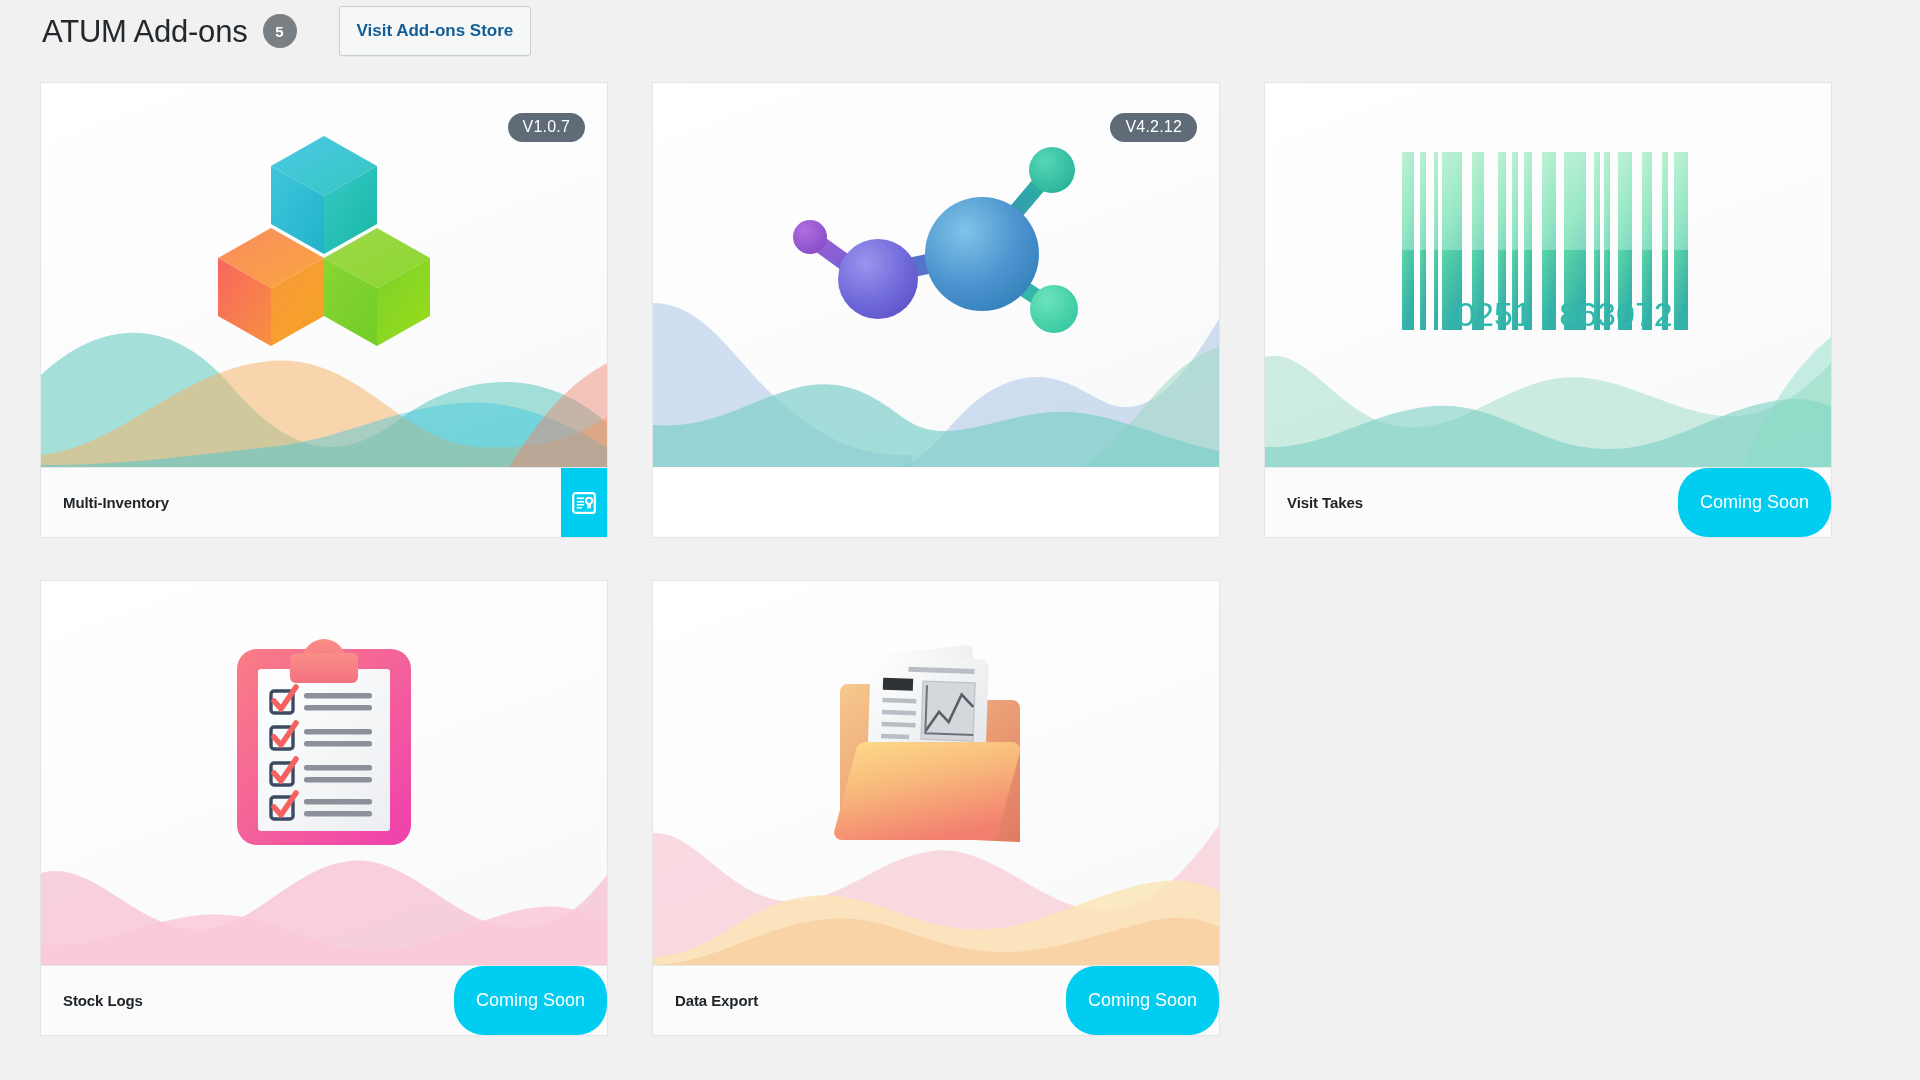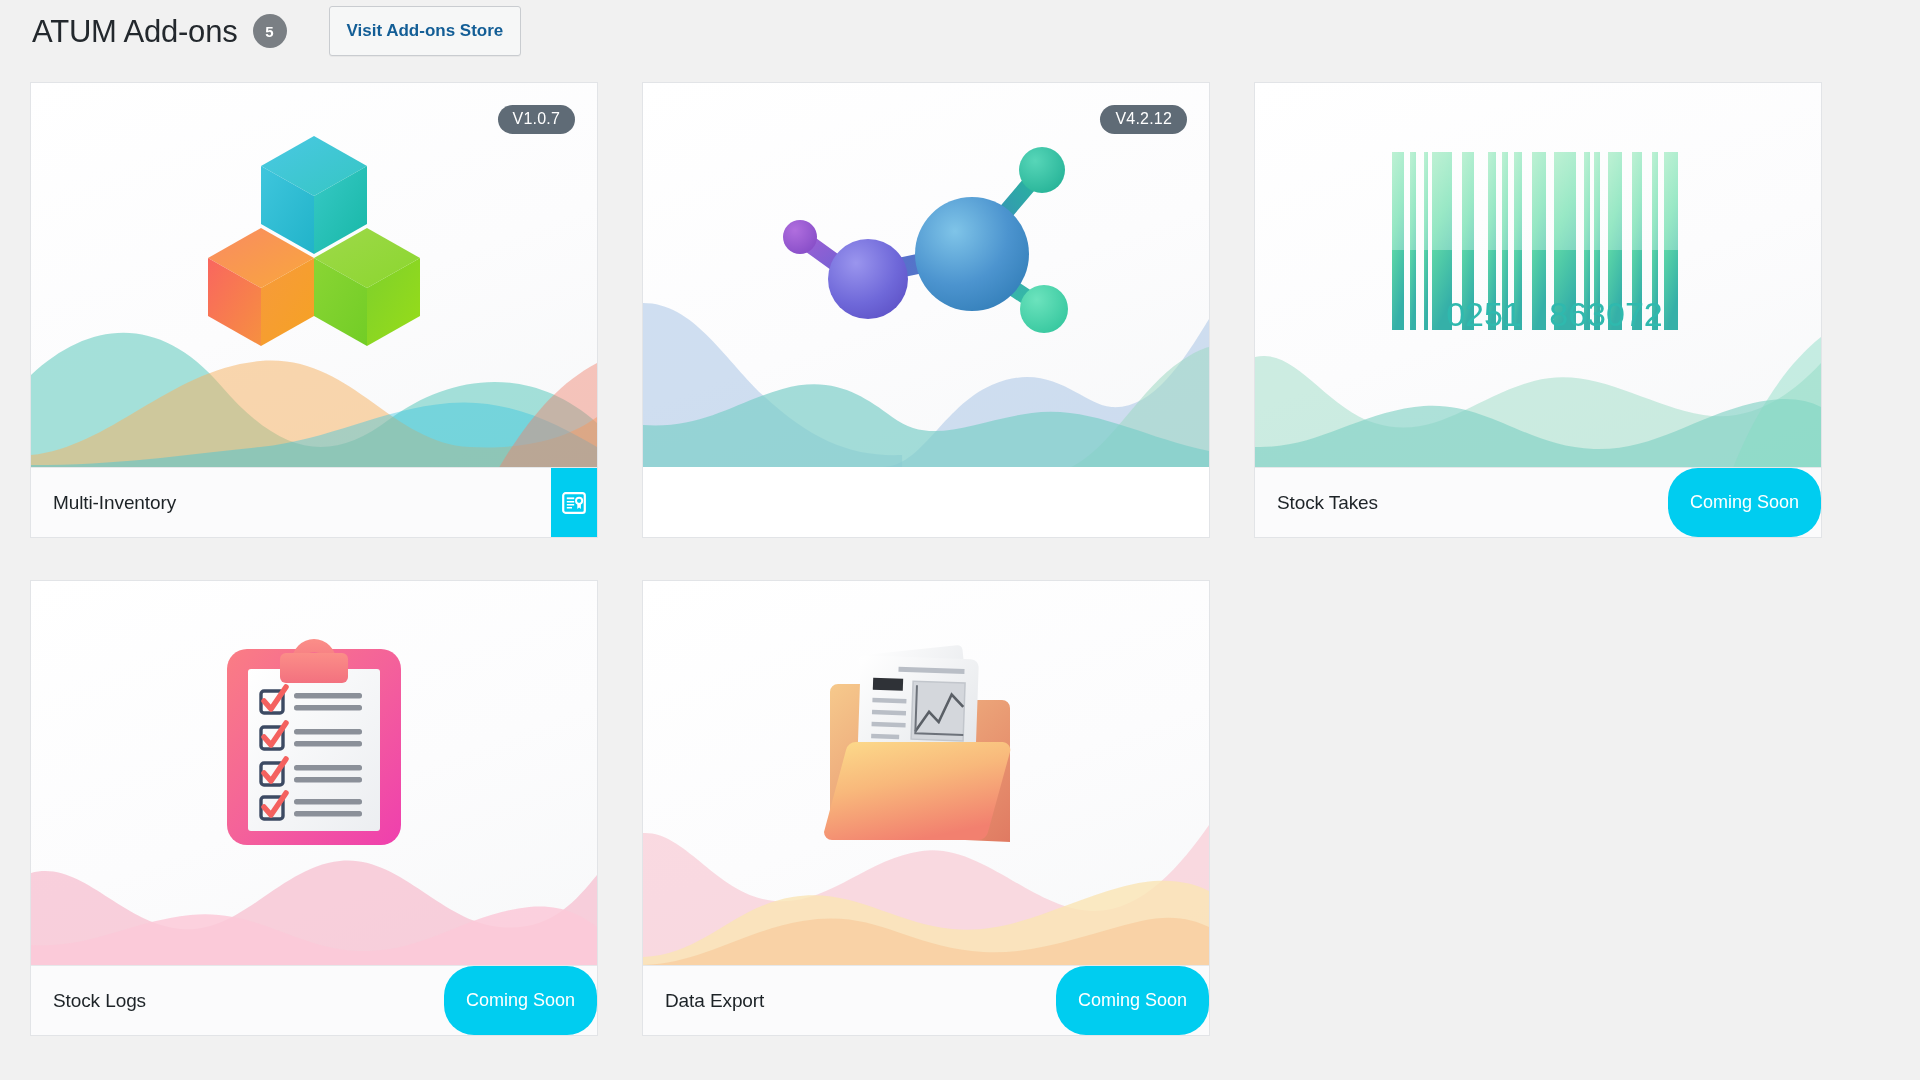--- a/index.html
+++ b/index.html
@@ -16,7 +16,7 @@
     position: relative;
     width: 1920px;
     height: 1080px;
-    padding: 0 30px;
+    padding: 0 40px;
   }
 
   

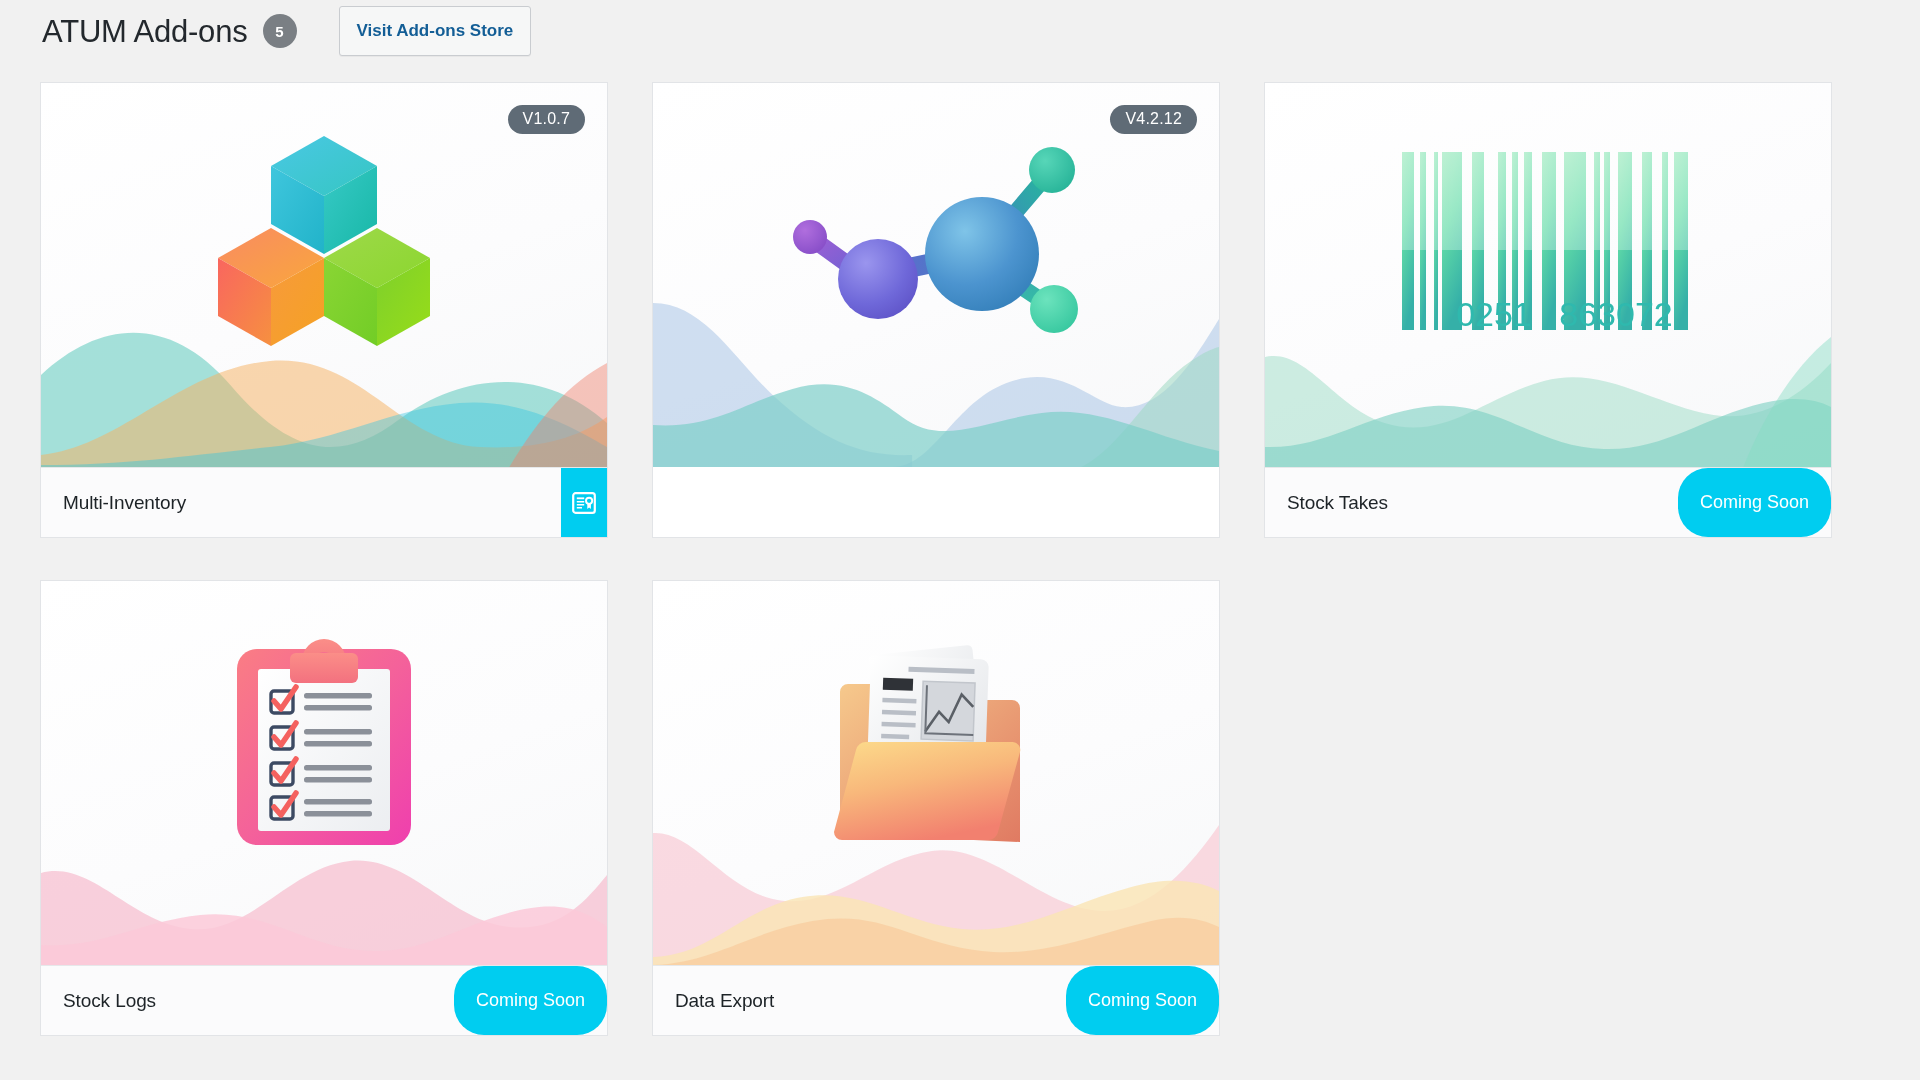--- a/index.html
+++ b/index.html
@@ -93,7 +93,7 @@
   }
   .version-badge {
     position: absolute;
-    top: 22px;
+    top: 30px;
     right: 22px;
     z-index: 6;
     padding: 6px 15px 7px;

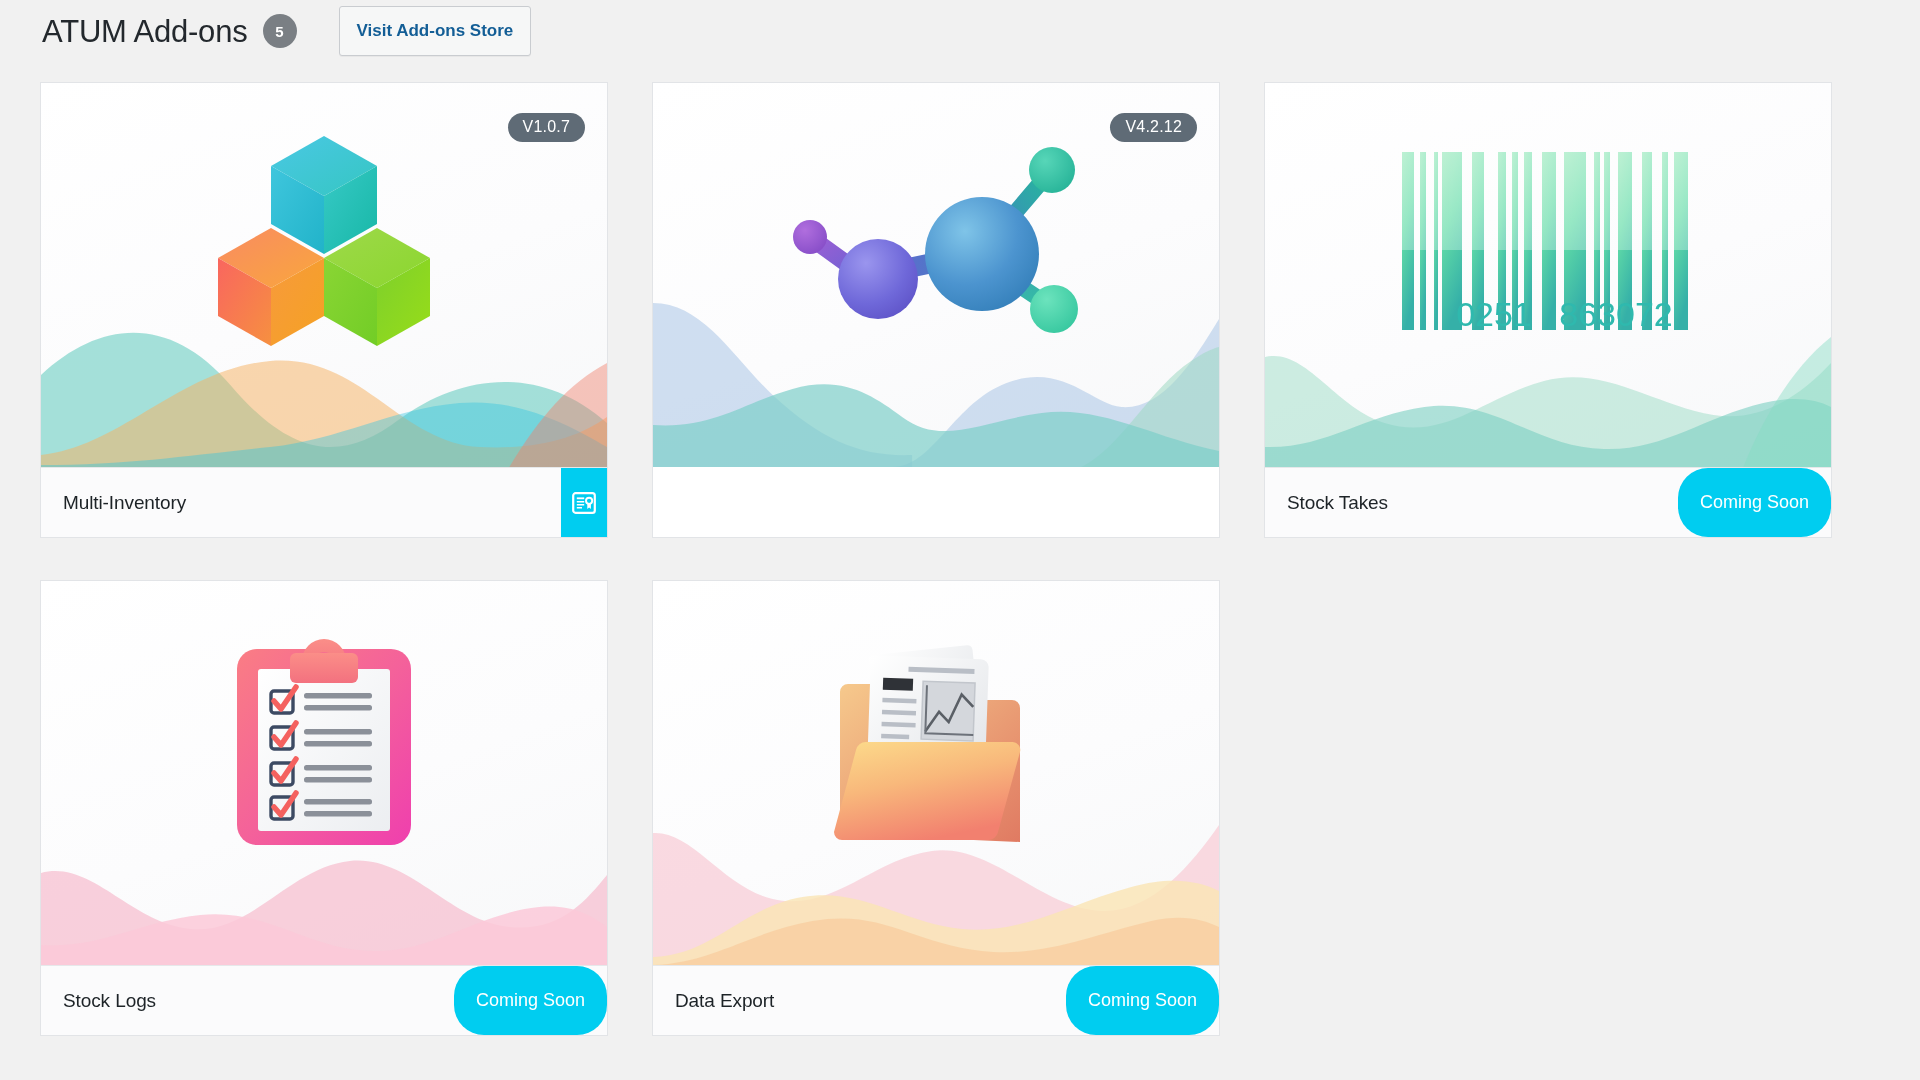--- a/index.html
+++ b/index.html
@@ -135,8 +135,8 @@
     display: flex;
     align-items: center;
     padding-left: 22px;
-    font-size: 19px;
-    font-weight: 400;
+    font-size: 15px;
+    font-weight: 700;
     color: #1d2327;
     letter-spacing: -0.1px;
   }

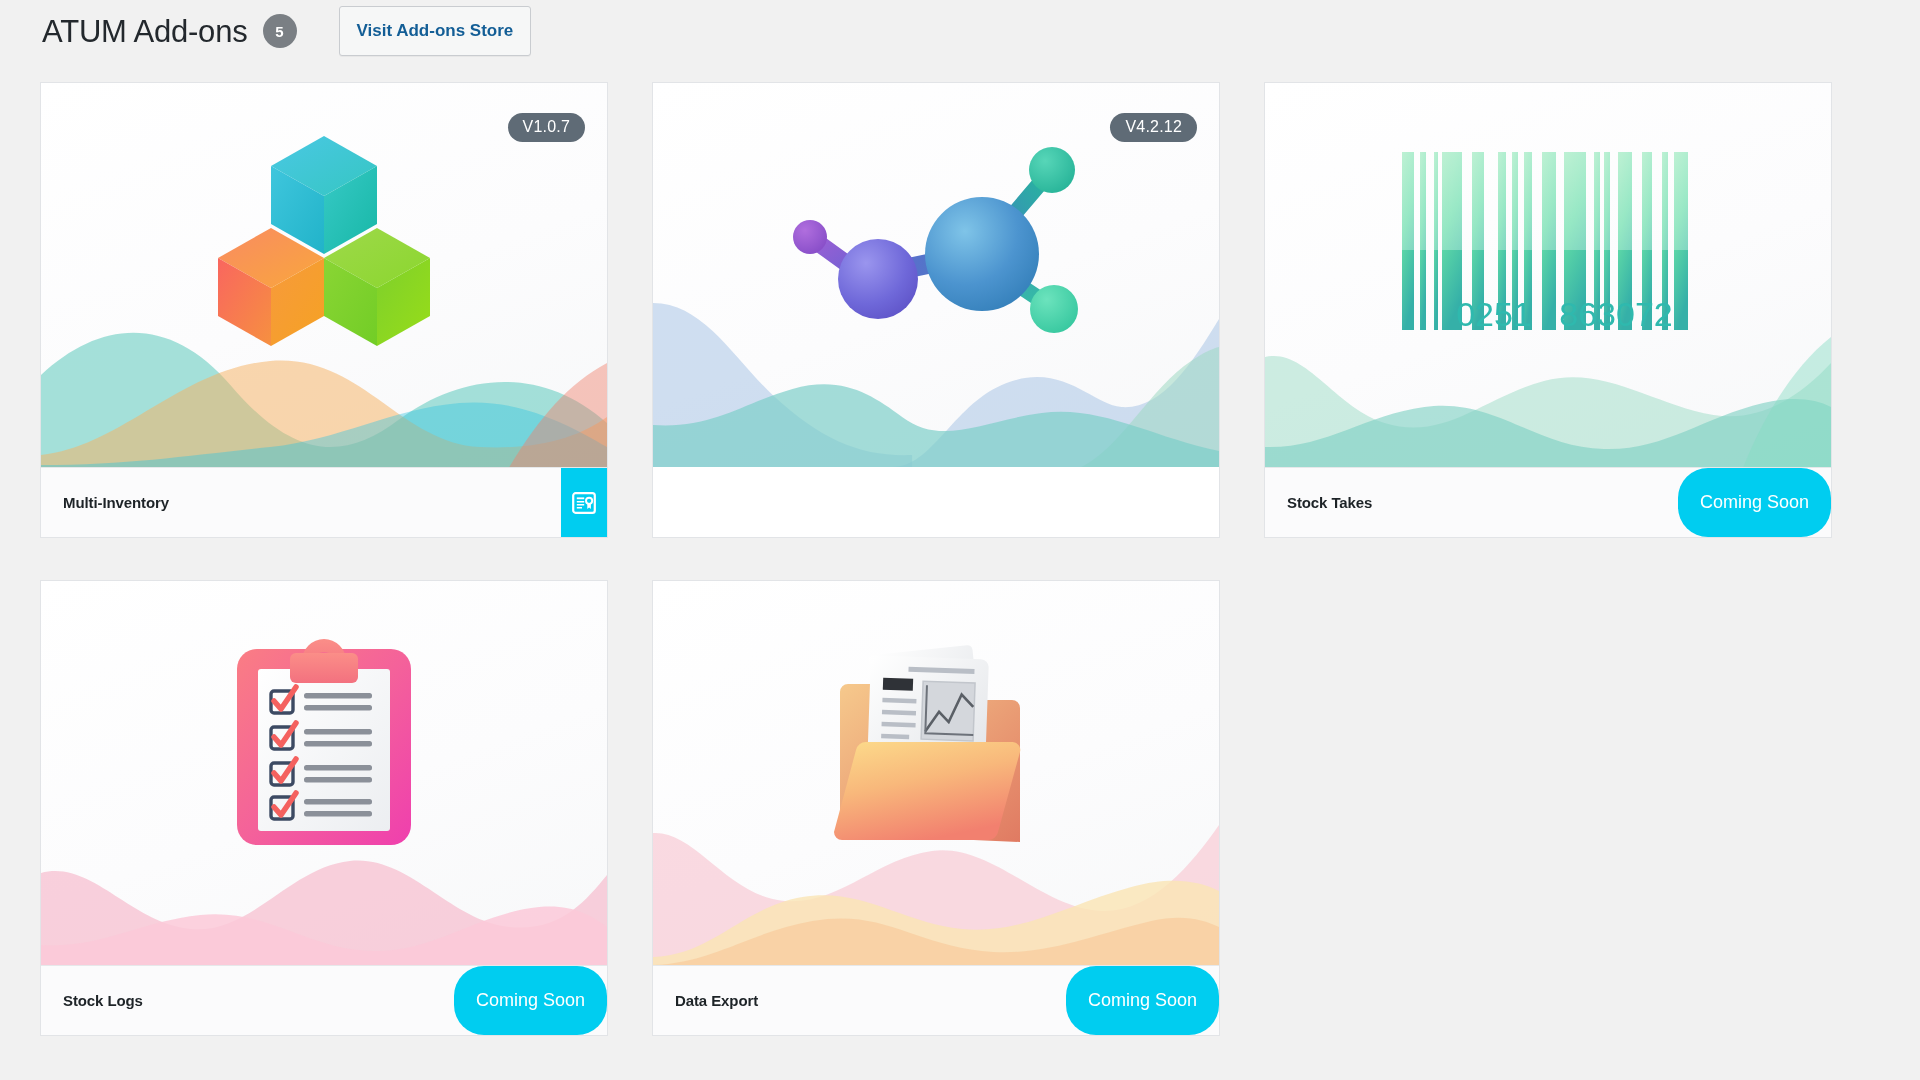--- a/index.html
+++ b/index.html
@@ -411,7 +411,7 @@
       </div>
 
       <div class="card-foot">
-        <div class="card-name">Stock Takes</div>
+        <div class="card-name">Visit Takes</div>
         <div class="coming-soon">Coming Soon</div>
       </div>
     </div>

